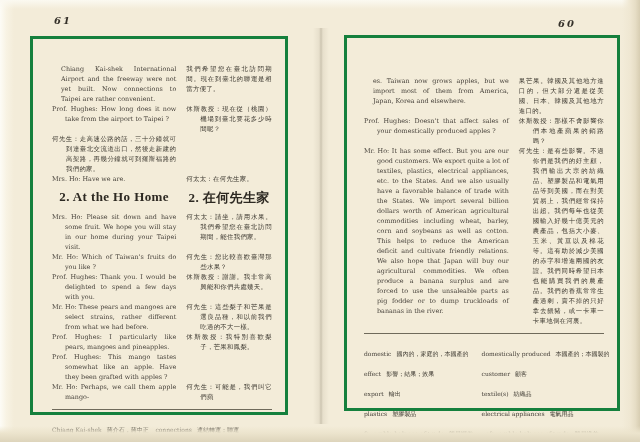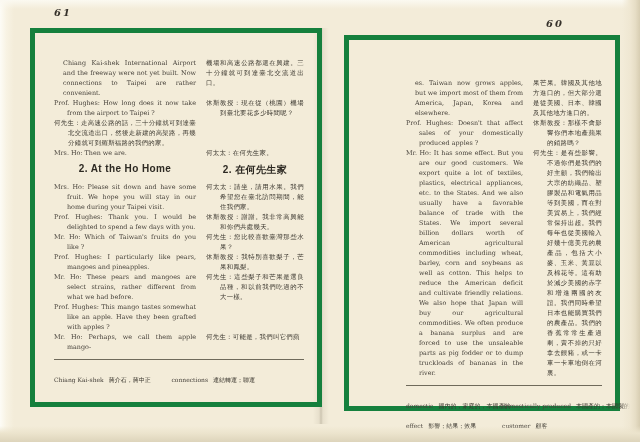--- a/index.html
+++ b/index.html
@@ -13,7 +13,7 @@
   .gutter{position:absolute;left:313px;top:28px;width:16px;height:396px;background:linear-gradient(90deg,rgba(125,113,88,0) 0%,rgba(125,113,88,.10) 38%,rgba(95,85,62,.26) 50%,rgba(125,113,88,.10) 62%,rgba(125,113,88,0) 100%);pointer-events:none;}
 
   .page{position:absolute;}
-  .page-left{left:30px;top:28px;width:280px;height:379px;padding-left:12px;}
+  .page-left{left:30px;top:36px;width:258px;height:379px;}
   .page-right{left:344px;top:35px;width:276px;height:376px;}
   .frame{position:absolute;inset:0;border:5px solid #15803d;}
   .pagenum{position:absolute;font-family:"DejaVu Serif",serif;font-style:italic;font-weight:bold;font-size:10px;letter-spacing:2px;color:#35312a;}

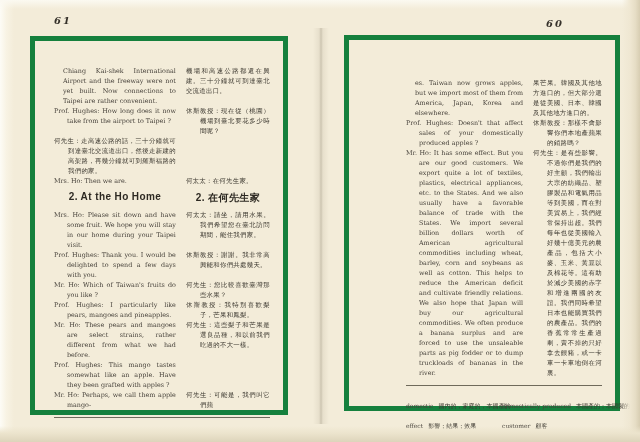--- a/index.html
+++ b/index.html
@@ -18,7 +18,7 @@
   .frame{position:absolute;inset:0;border:5px solid #15803d;}
   .pagenum{position:absolute;font-family:"DejaVu Serif",serif;font-style:italic;font-weight:bold;font-size:10px;letter-spacing:2px;color:#35312a;}
   .page-left .pagenum{left:24px;top:-21px;}
-  .page-right .pagenum{right:56px;top:-17px;margin-left:32px;}
+  .page-right .pagenum{right:44px;top:-17px;margin-left:32px;}
 
   .content{position:absolute;inset:1px;}
   .page-left .content{padding:24px 12px 0 18px;}

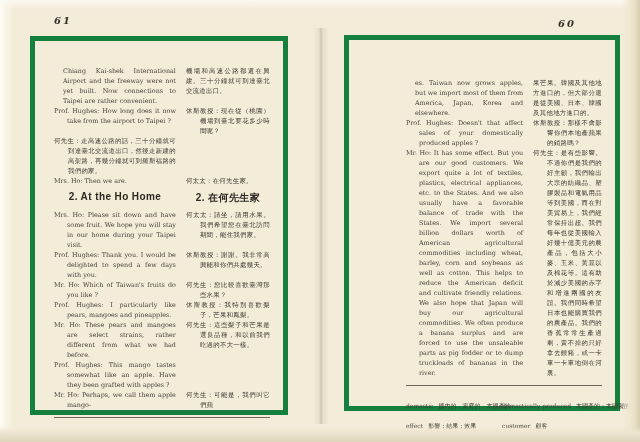--- a/index.html
+++ b/index.html
@@ -15,7 +15,7 @@
   .page{position:absolute;}
   .page-left{left:30px;top:36px;width:258px;height:379px;}
   .page-right{left:344px;top:35px;width:276px;height:376px;}
-  .frame{position:absolute;inset:0;border:5px solid #15803d;}
+  .frame{position:absolute;inset:0;border:3px solid #15803d;}
   .pagenum{position:absolute;font-family:"DejaVu Serif",serif;font-style:italic;font-weight:bold;font-size:10px;letter-spacing:2px;color:#35312a;}
   .page-left .pagenum{left:24px;top:-21px;}
   .page-right .pagenum{right:44px;top:-17px;margin-left:32px;}

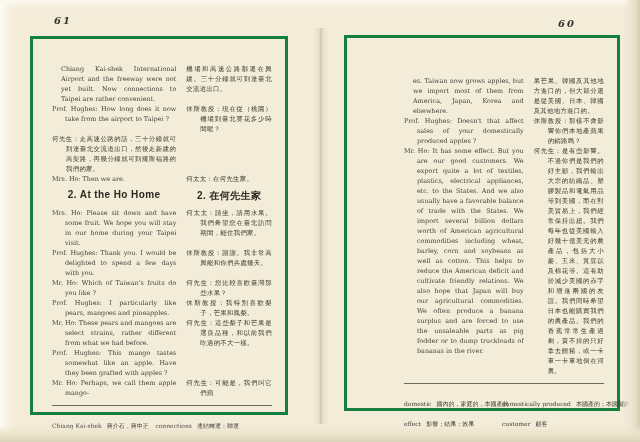--- a/index.html
+++ b/index.html
@@ -60,7 +60,7 @@
 
         <div class="drow">
           <div class="en cont">Chiang Kai-shek International Airport and the freeway were not yet built. Now connections to Taipei are rather convenient.</div>
-          <div class="zh">機場和高速公路都還在興建。三十分鐘就可到達臺北交流道出口。</div>
+          <div class="zh">我們希望您在臺北訪問期間。現在到臺北的聯運是相當方便了。</div>
         </div>
         <div class="drow">
           <div class="en hang">Prof. Hughes: How long does it now take from the airport to Taipei ?</div>

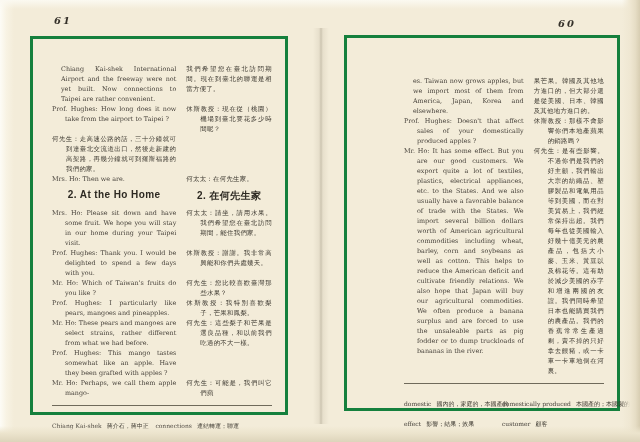--- a/index.html
+++ b/index.html
@@ -22,7 +22,7 @@
 
   .content{position:absolute;inset:1px;}
   .page-left .content{padding:24px 12px 0 18px;}
-  .page-right .content{padding:37px 12px 0 16px;margin-left:40px;}
+  .page-right .content{padding:37px 12px 0 16px;}
 
   .drow{display:grid;column-gap:10px;}
   .page-left .drow{grid-template-columns:1.45fr 1fr;}

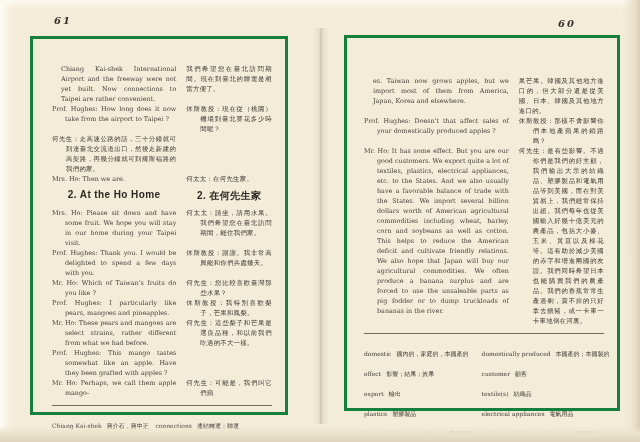--- a/index.html
+++ b/index.html
@@ -70,7 +70,7 @@
           <div class="zh hang">何先生：走高速公路的話，三十分鐘就可到達臺北交流道出口，然後走新建的高架路，再幾分鐘就可到羅斯福路的我們的家。</div>
         </div>
         <div class="drow">
-          <div class="en hang">Mrs. Ho: Then we are.</div>
+          <div class="en hang">Mrs. Ho: Have we are.</div>
           <div class="zh hang">何太太：在何先生家。</div>
         </div>
 

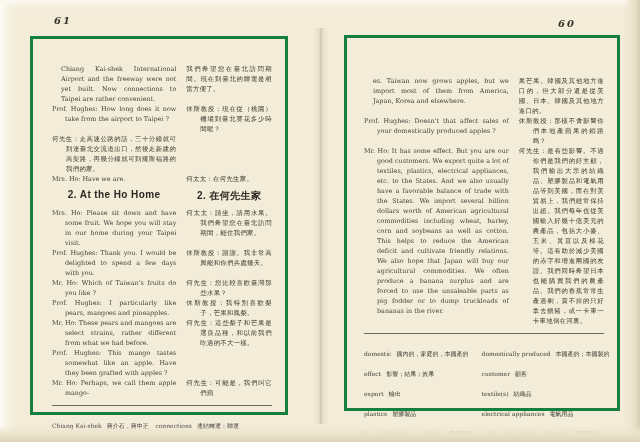--- a/index.html
+++ b/index.html
@@ -35,7 +35,7 @@
 
   .heading{display:grid;column-gap:10px;margin:5px 0 5px;}
   .page-left .heading{grid-template-columns:1.45fr 1fr;}
-  .h{font-family:Liberation Sans, sans-serif;font-weight:bold;font-size:10px;text-align:center;color:#2d2922;letter-spacing:.4px;}
+  .h{font-family:Liberation Serif, serif;font-weight:bold;font-size:13px;text-align:center;color:#2d2922;letter-spacing:.4px;}
 
   .vocab{border-top:1px solid #6f6a5b;margin-top:7px;padding-top:7px;}
   .vrow{display:flex;margin-bottom:1px;}

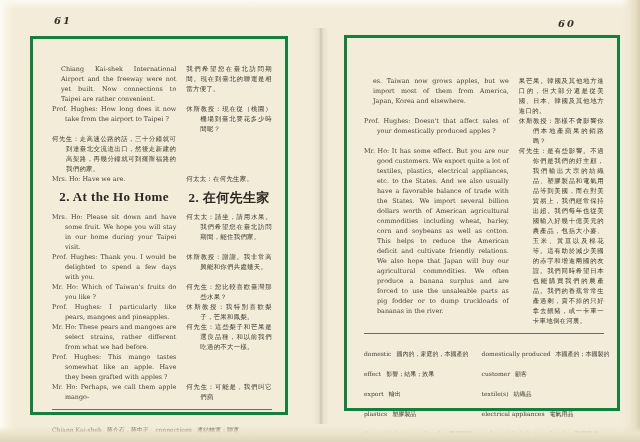--- a/index.html
+++ b/index.html
@@ -84,12 +84,12 @@
           <div class="zh hang">何太太：請坐，請用水果。我們希望您在臺北訪問期間，能住我們家。</div>
         </div>
         <div class="drow">
+          <div class="en hang">Mr. Ho: Which of Taiwan's fruits do you like ?</div>
+          <div class="zh hang">何先生：您比較喜歡臺灣那些水果？</div>
+        </div>
+        <div class="drow">
           <div class="en hang">Prof. Hughes: Thank you. I would be delighted to spend a few days with you.</div>
           <div class="zh hang">休斯教授：謝謝。我非常高興能和你們共處幾天。</div>
-        </div>
-        <div class="drow">
-          <div class="en hang">Mr. Ho: Which of Taiwan's fruits do you like ?</div>
-          <div class="zh hang">何先生：您比較喜歡臺灣那些水果？</div>
         </div>
         <div class="drow">
           <div class="en hang">Prof. Hughes: I particularly like pears, mangoes and pineapples.</div>

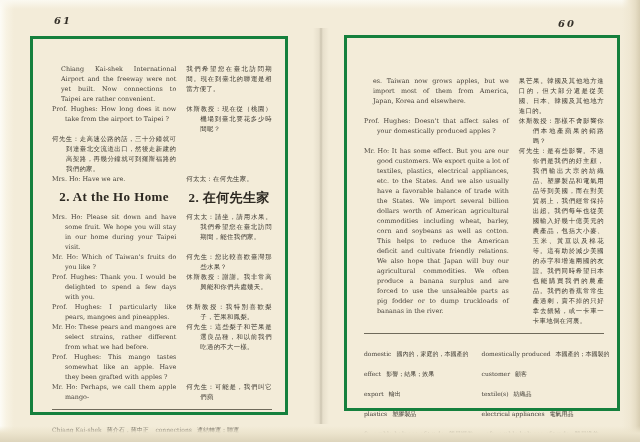--- a/index.html
+++ b/index.html
@@ -92,12 +92,12 @@
           <div class="zh hang">休斯教授：謝謝。我非常高興能和你們共處幾天。</div>
         </div>
         <div class="drow">
+          <div class="en hang">Mr. Ho: These pears and mangoes are select strains, rather different from what we had before.</div>
+          <div class="zh hang">何先生：這些梨子和芒果是選良品種，和以前我們吃過的不大一樣。</div>
+        </div>
+        <div class="drow">
           <div class="en hang">Prof. Hughes: I particularly like pears, mangoes and pineapples.</div>
           <div class="zh hang">休斯教授：我特別喜歡梨子，芒果和鳳梨。</div>
-        </div>
-        <div class="drow">
-          <div class="en hang">Mr. Ho: These pears and mangoes are select strains, rather different from what we had before.</div>
-          <div class="zh hang">何先生：這些梨子和芒果是選良品種，和以前我們吃過的不大一樣。</div>
         </div>
         <div class="drow">
           <div class="en hang">Prof. Hughes: This mango tastes somewhat like an apple. Have they been grafted with apples ?</div>

